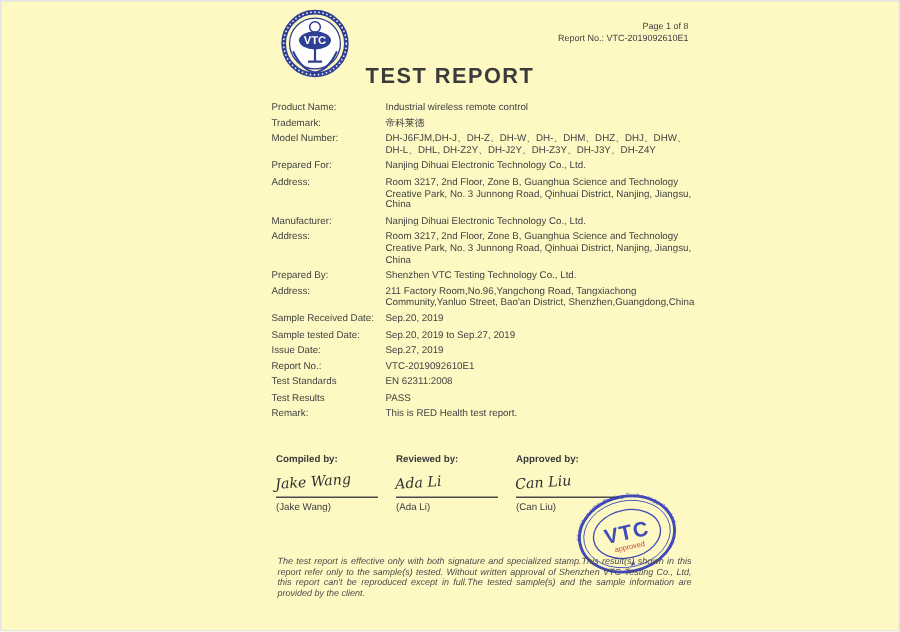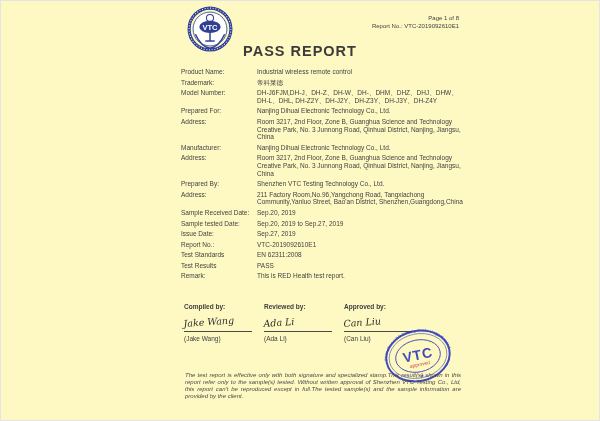--- a/index.html
+++ b/index.html
@@ -89,7 +89,7 @@
     <div>Report No.: VTC-2019092610E1</div>
   </div>
 
-  <div class="title">PASS REPORT</div>
+  <div class="title">TEST REPORT</div>
 
   <div class="fields" id="fields">
       <div class="frow">

